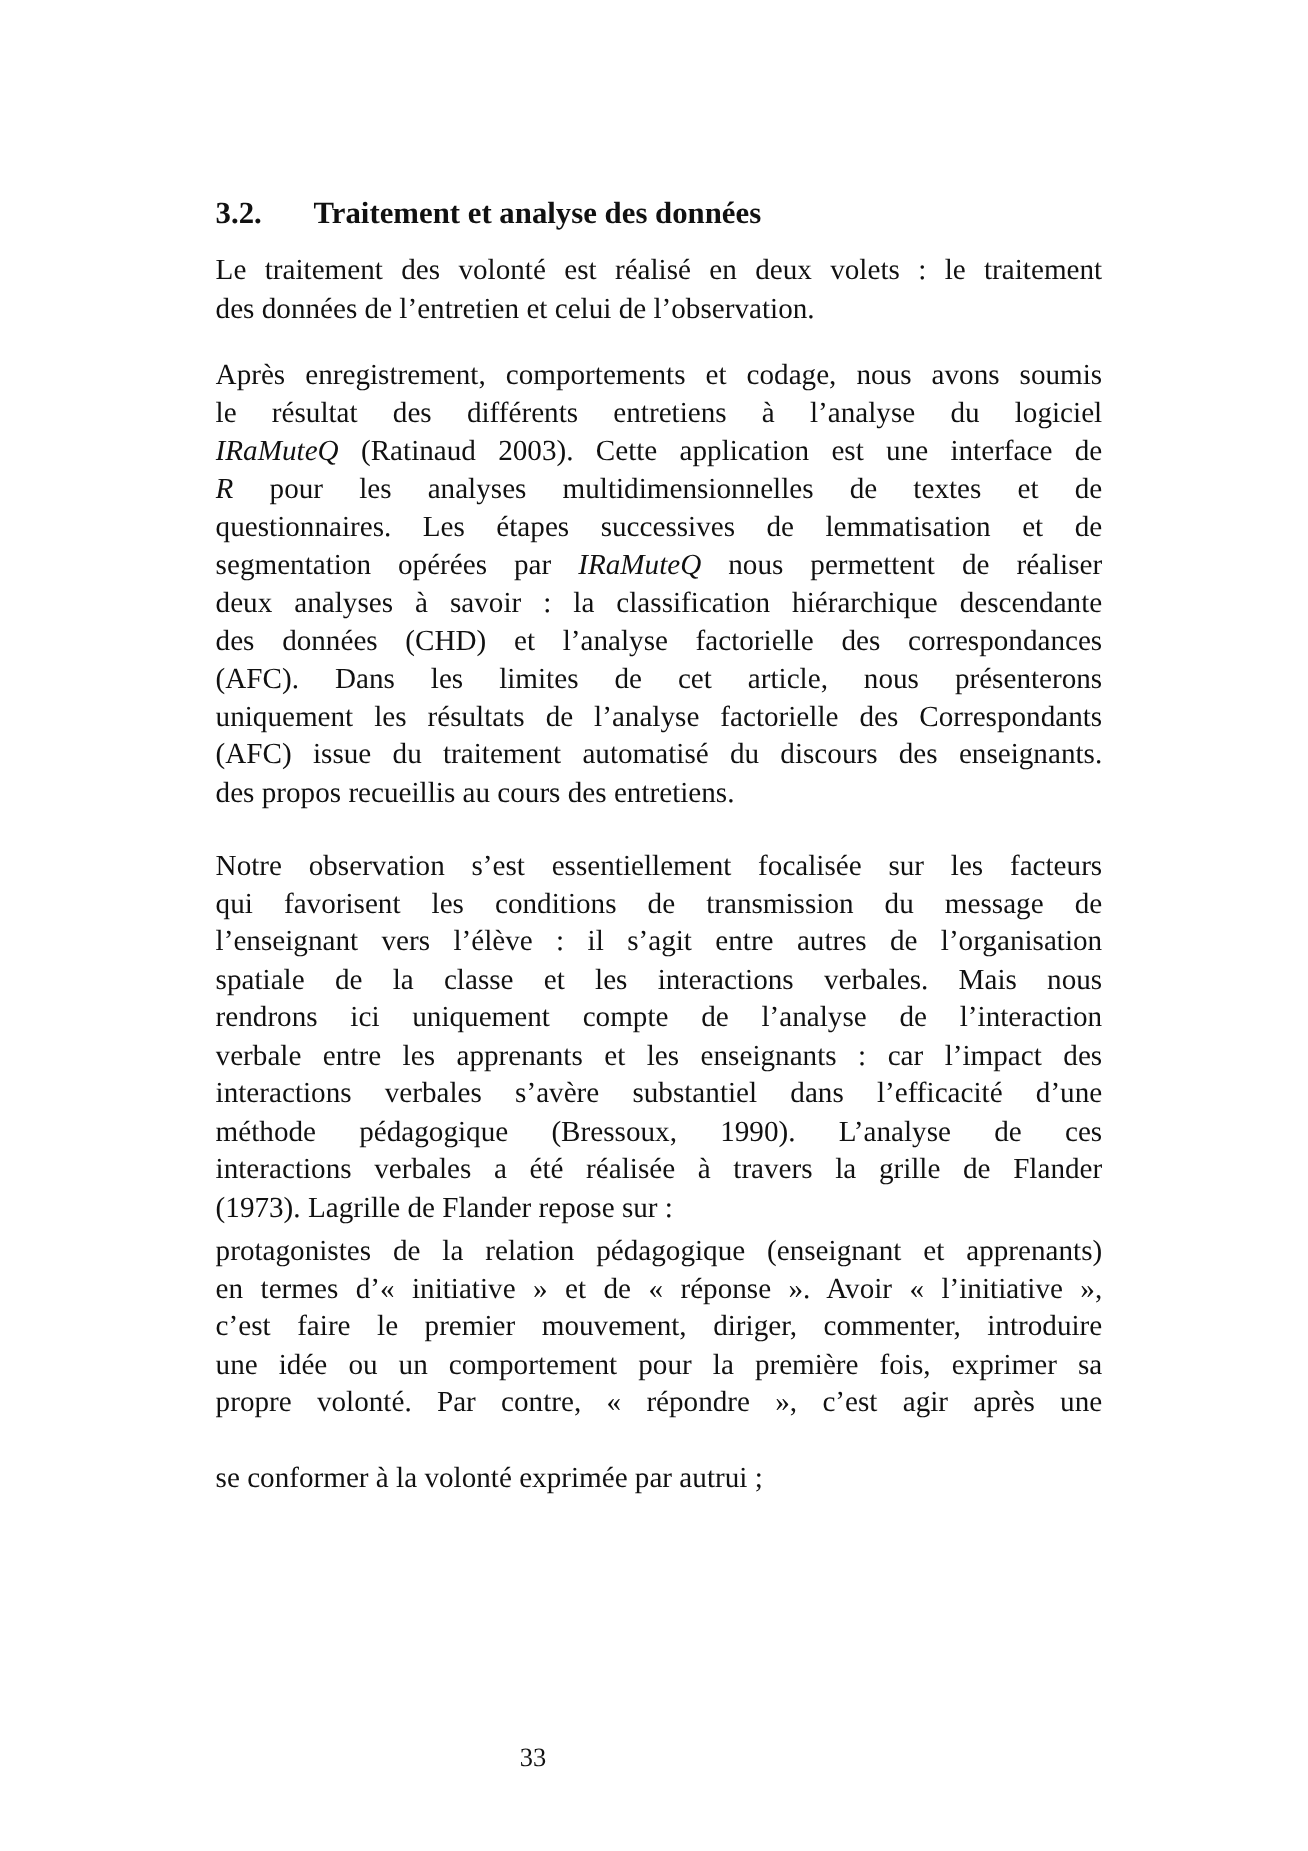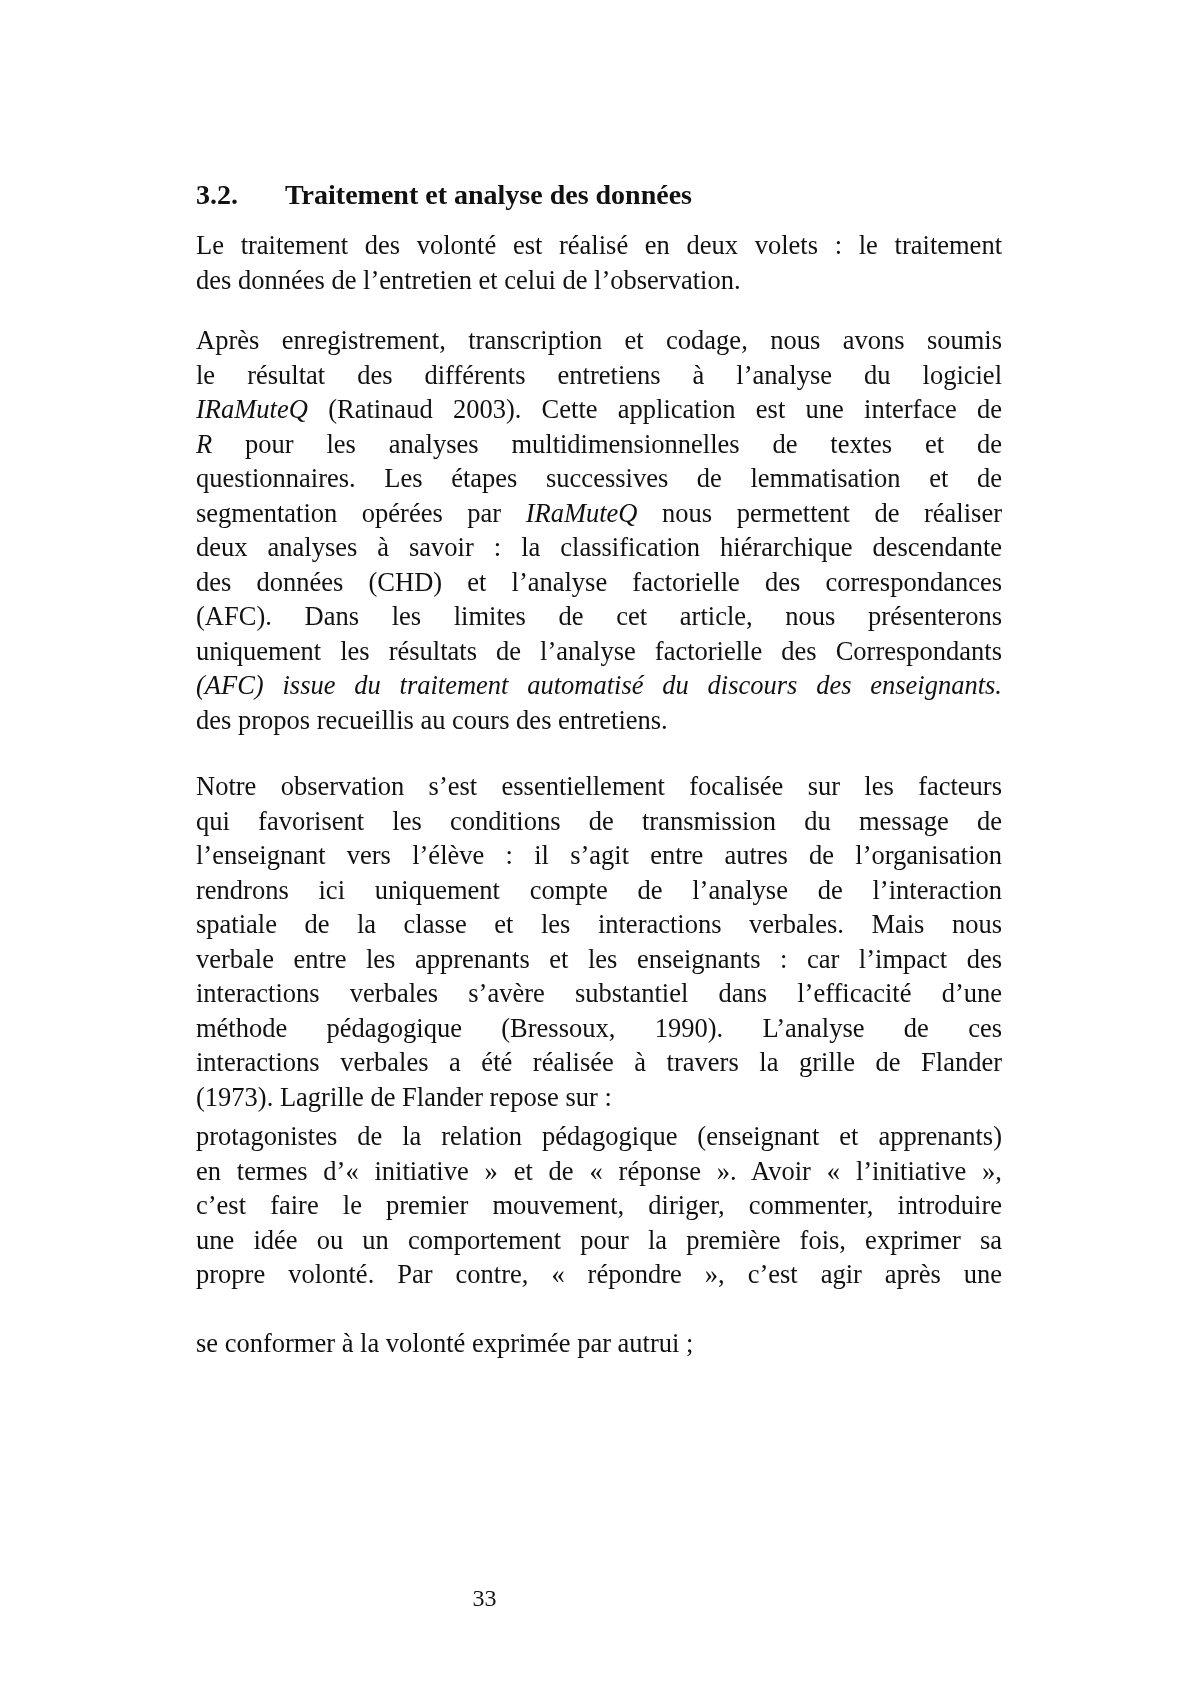--- a/index.html
+++ b/index.html
@@ -84,7 +84,7 @@
     </div>
   <div class="para" style="top:323px;">
       <div class="line" style="white-space: normal; overflow: hidden;">
-        <span class="inner" style="text-align: justify; text-align-last: justify;">Après enregistrement, transcription et codage, nous avons soumis</span>
+        <span class="inner" style="text-align: justify; text-align-last: justify;">Après enregistrement, comportements et codage, nous avons soumis</span>
       </div>
       <div class="line" style="white-space: normal; overflow: hidden;">
         <span class="inner" style="text-align: justify; text-align-last: justify;">le résultat des différents entretiens à l’analyse du logiciel</span>

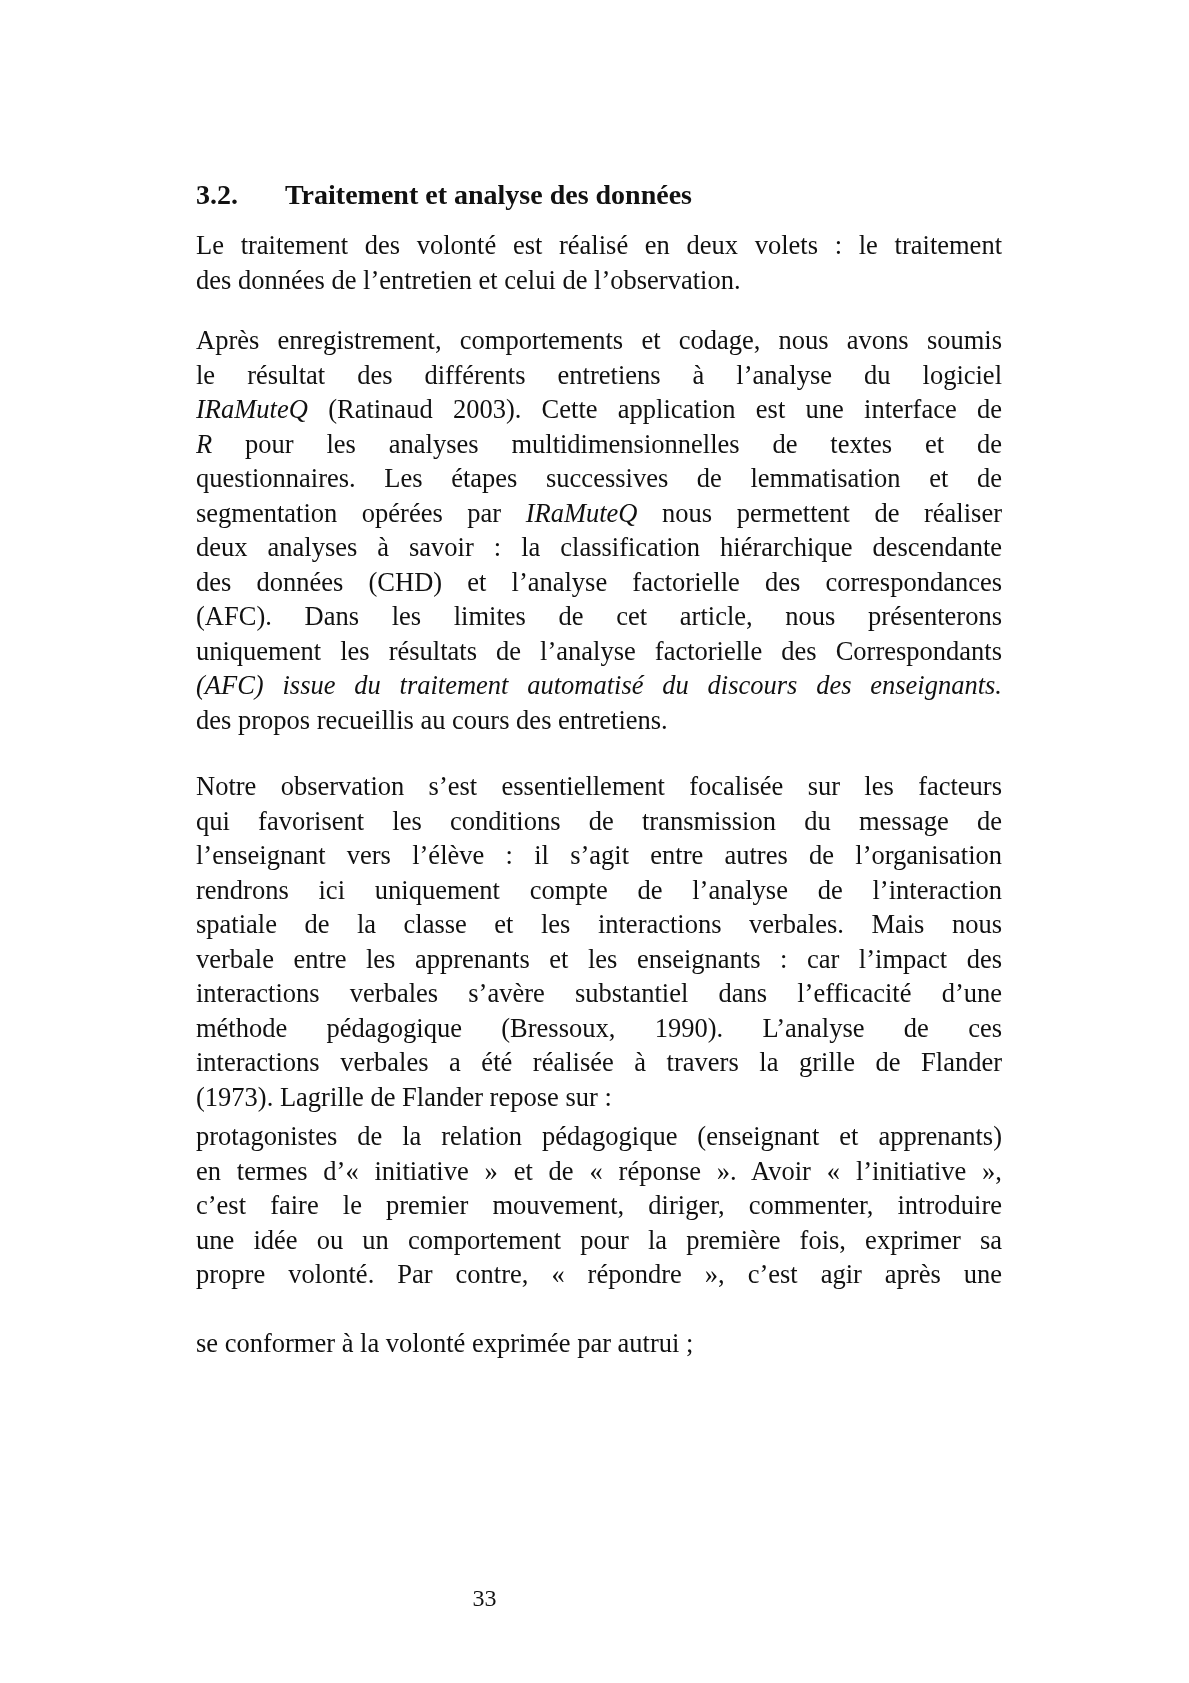--- a/index.html
+++ b/index.html
@@ -114,7 +114,7 @@
         <span class="inner" style="text-align: justify; text-align-last: justify;">uniquement les résultats de l’analyse factorielle des Correspondants</span>
       </div>
       <div class="line" style="white-space: normal; overflow: hidden;">
-        <span class="inner" style="text-align: justify; text-align-last: justify; font-style: italic;">(AFC) issue du traitement automatisé du discours des enseignants.</span>
+        <span class="inner" style="text-align: justify; text-align-last: justify;">(AFC) issue du traitement automatisé du discours des enseignants.</span>
       </div>
       <div class="line last" style="white-space: normal; overflow: hidden;">
         <span class="inner" style="text-align: justify; text-align-last: left;">des propos recueillis au cours des entretiens.</span>

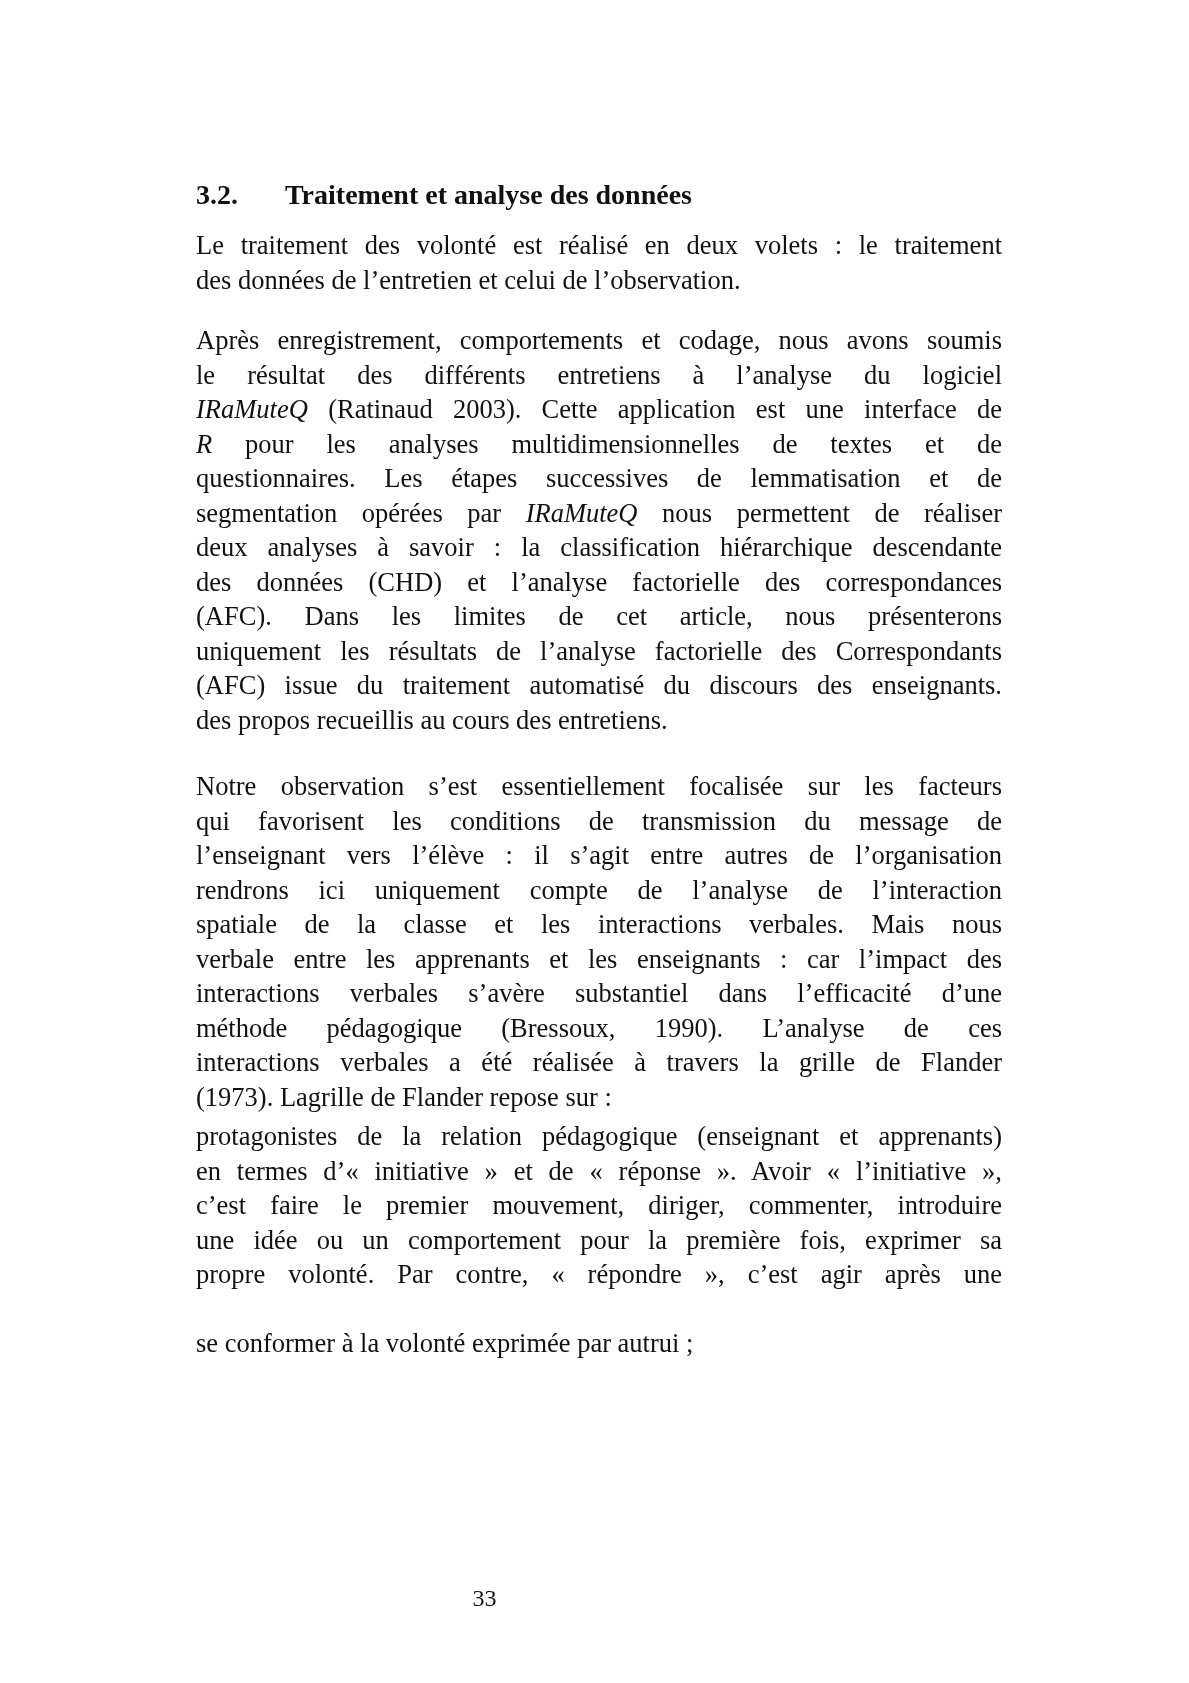--- a/index.html
+++ b/index.html
@@ -131,10 +131,10 @@
         <span class="inner" style="text-align: justify; text-align-last: justify;">l’enseignant vers l’élève : il s’agit entre autres de l’organisation</span>
       </div>
       <div class="line" style="white-space: normal; overflow: hidden;">
-        <span class="inner" style="text-align: justify; text-align-last: justify;">rendrons ici uniquement compte de l’analyse de l’interaction</span>
+        <span class="inner" style="text-align: justify; text-align-last: justify;">spatiale de la classe et les interactions verbales. Mais nous</span>
       </div>
       <div class="line" style="white-space: normal; overflow: hidden;">
-        <span class="inner" style="text-align: justify; text-align-last: justify;">spatiale de la classe et les interactions verbales. Mais nous</span>
+        <span class="inner" style="text-align: justify; text-align-last: justify;">rendrons ici uniquement compte de l’analyse de l’interaction</span>
       </div>
       <div class="line" style="white-space: normal; overflow: hidden;">
         <span class="inner" style="text-align: justify; text-align-last: justify;">verbale entre les apprenants et les enseignants : car l’impact des</span>

